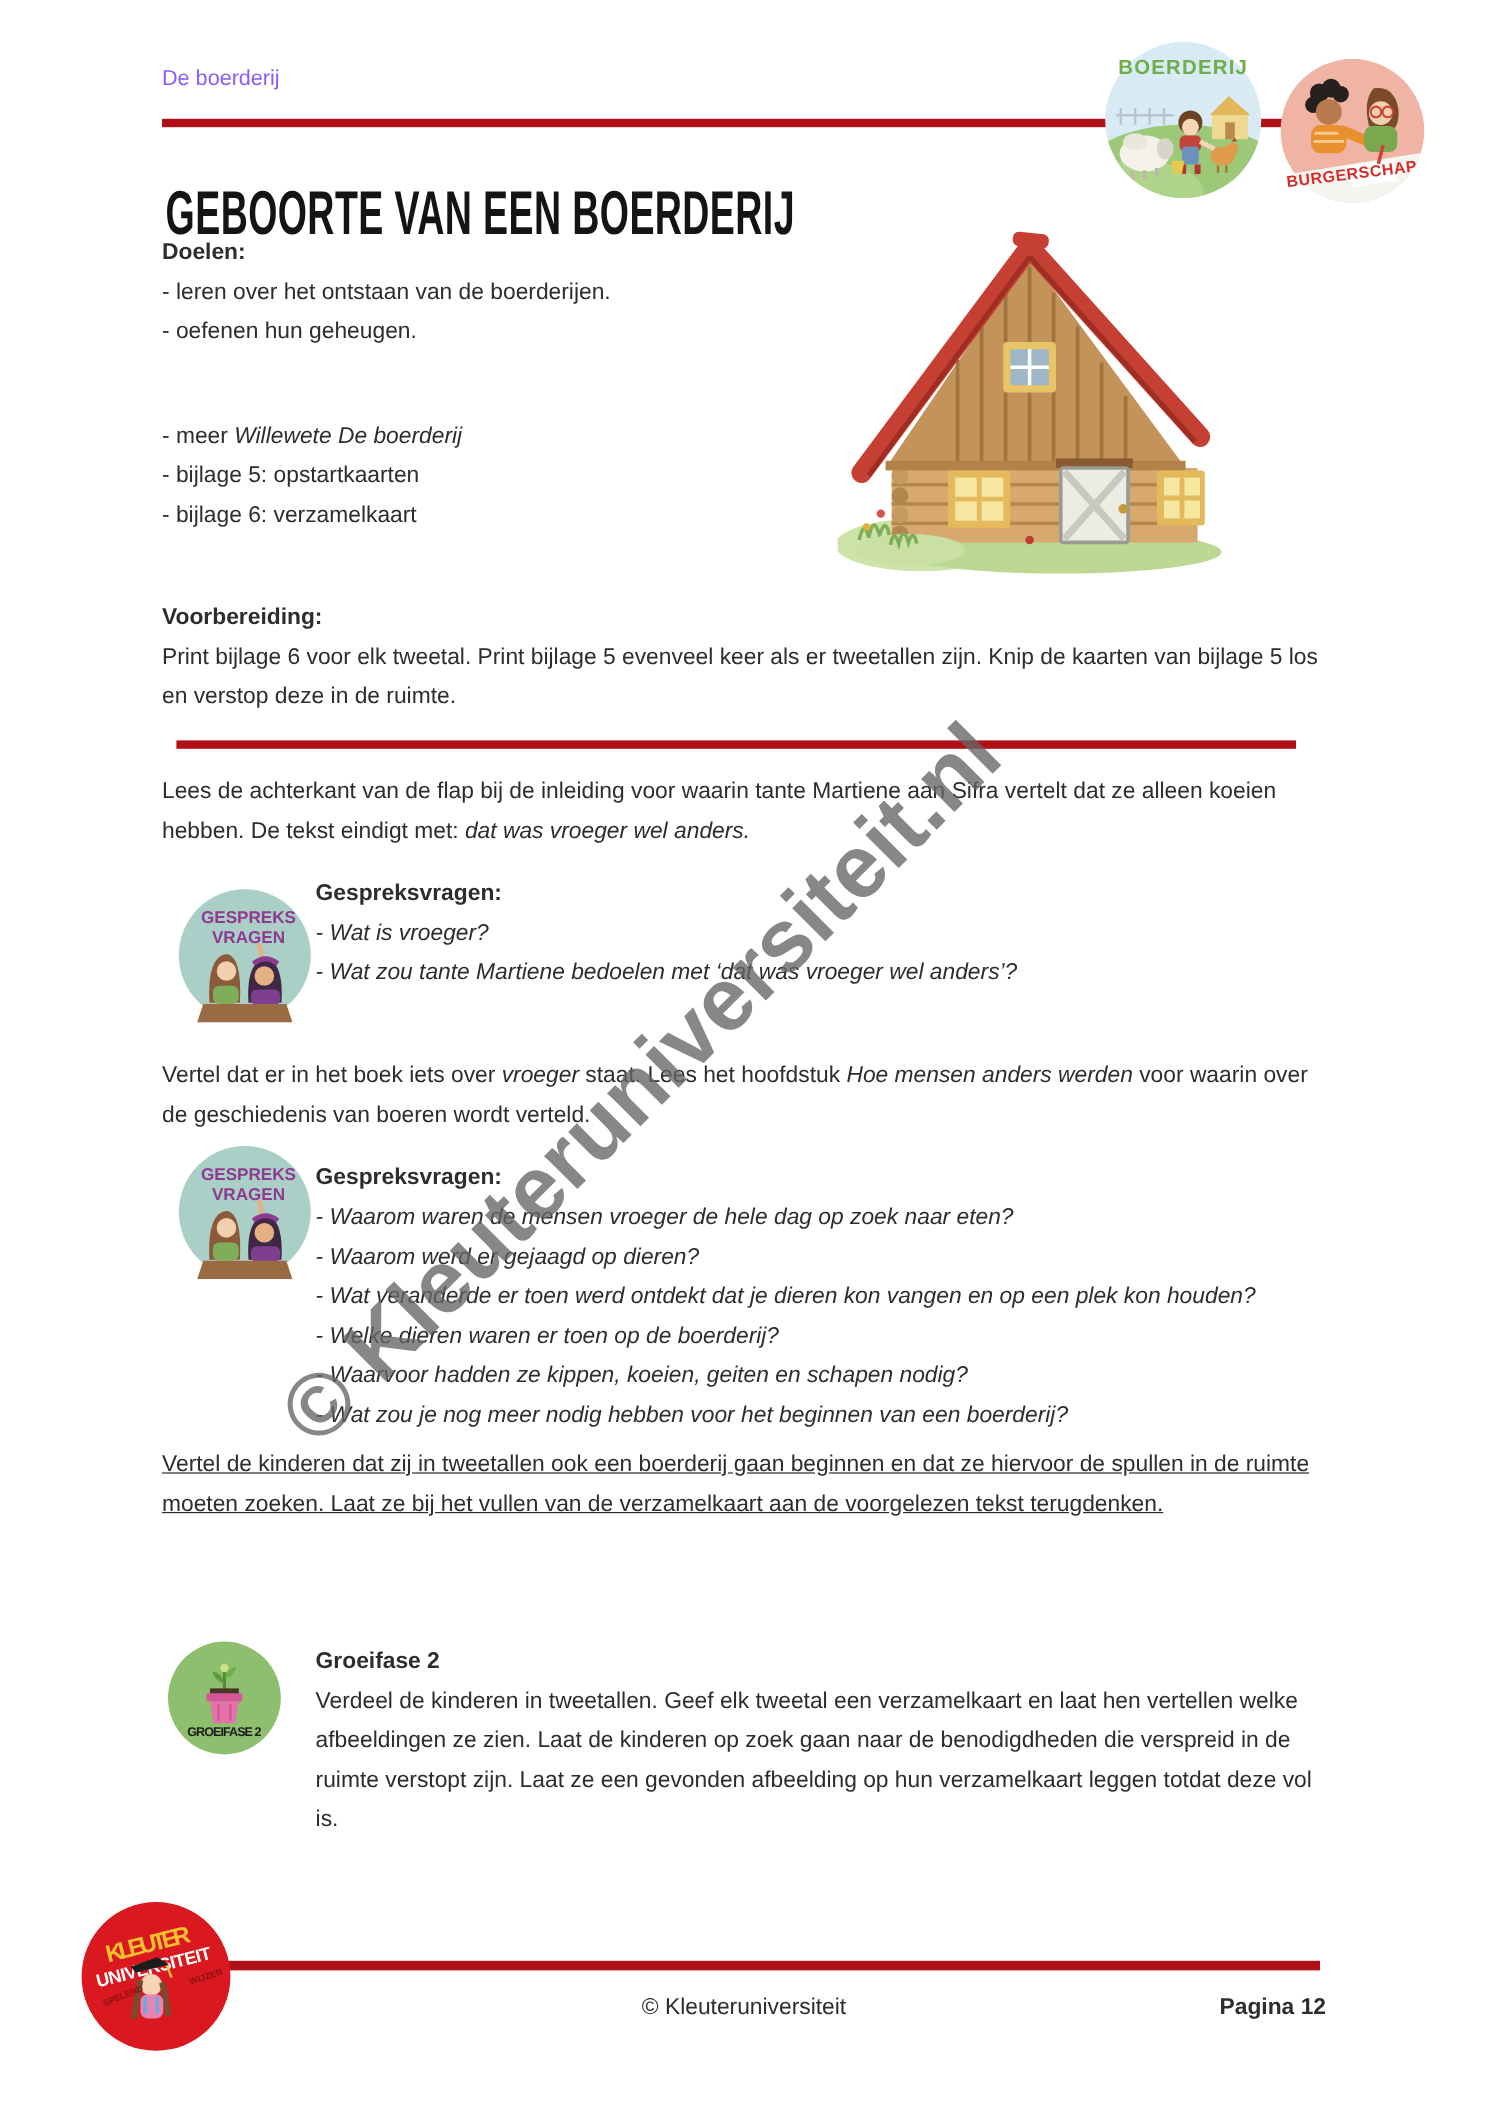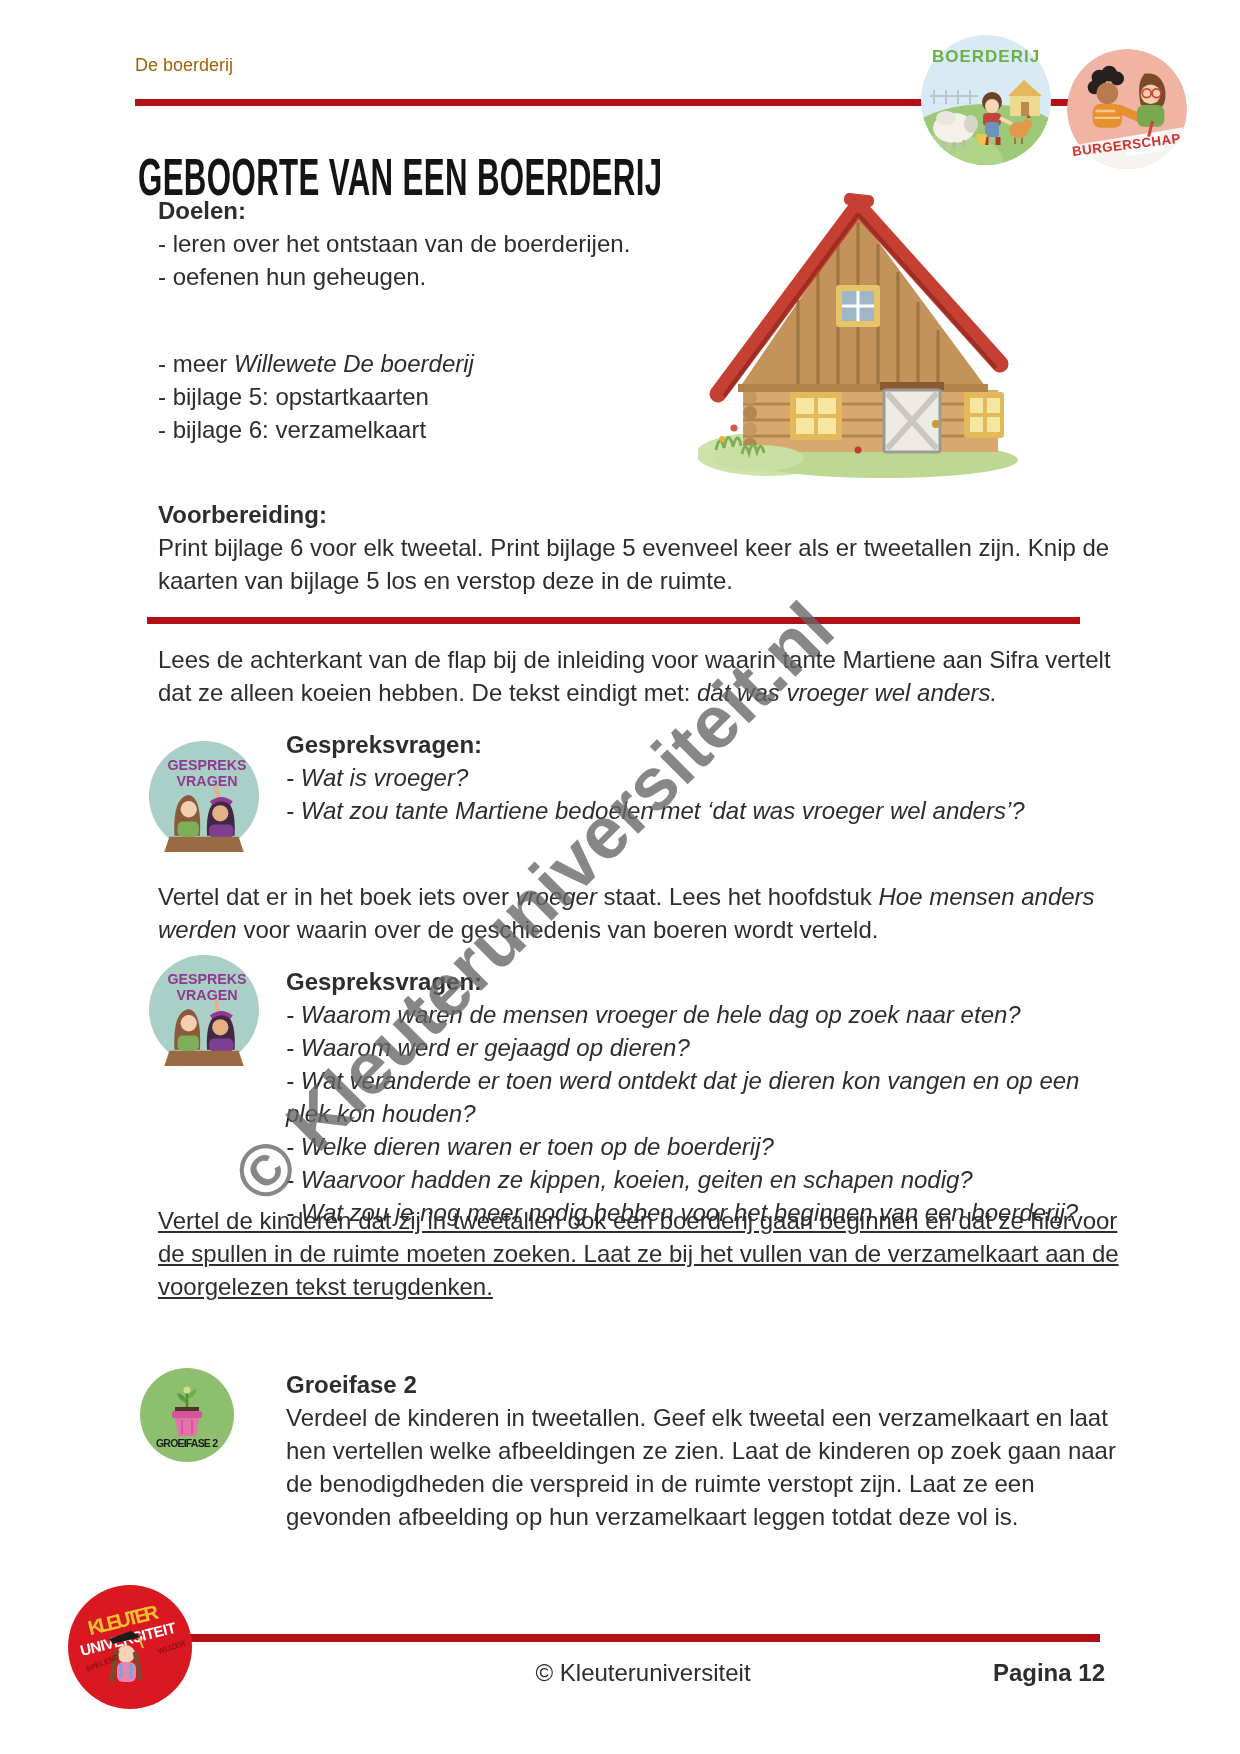--- a/index.html
+++ b/index.html
@@ -11,7 +11,7 @@
   .body-text{font-size:24px;line-height:33px;margin-left:23px;}
   .bold{font-weight:bold;}
   .rule{background:#b11016;}
-  .header-title{left:135px;top:55px;font-size:18px;color:#a16207;}
+  .header-title{left:135px;top:55px;font-size:18px;color:#8b5cf6;}
   .header-rule{left:135px;top:99px;width:970px;height:7px;}
   .badge1{left:920px;top:34px;width:132px;height:132px;}
   .badge2{left:1066px;top:48px;width:122px;height:122px;}

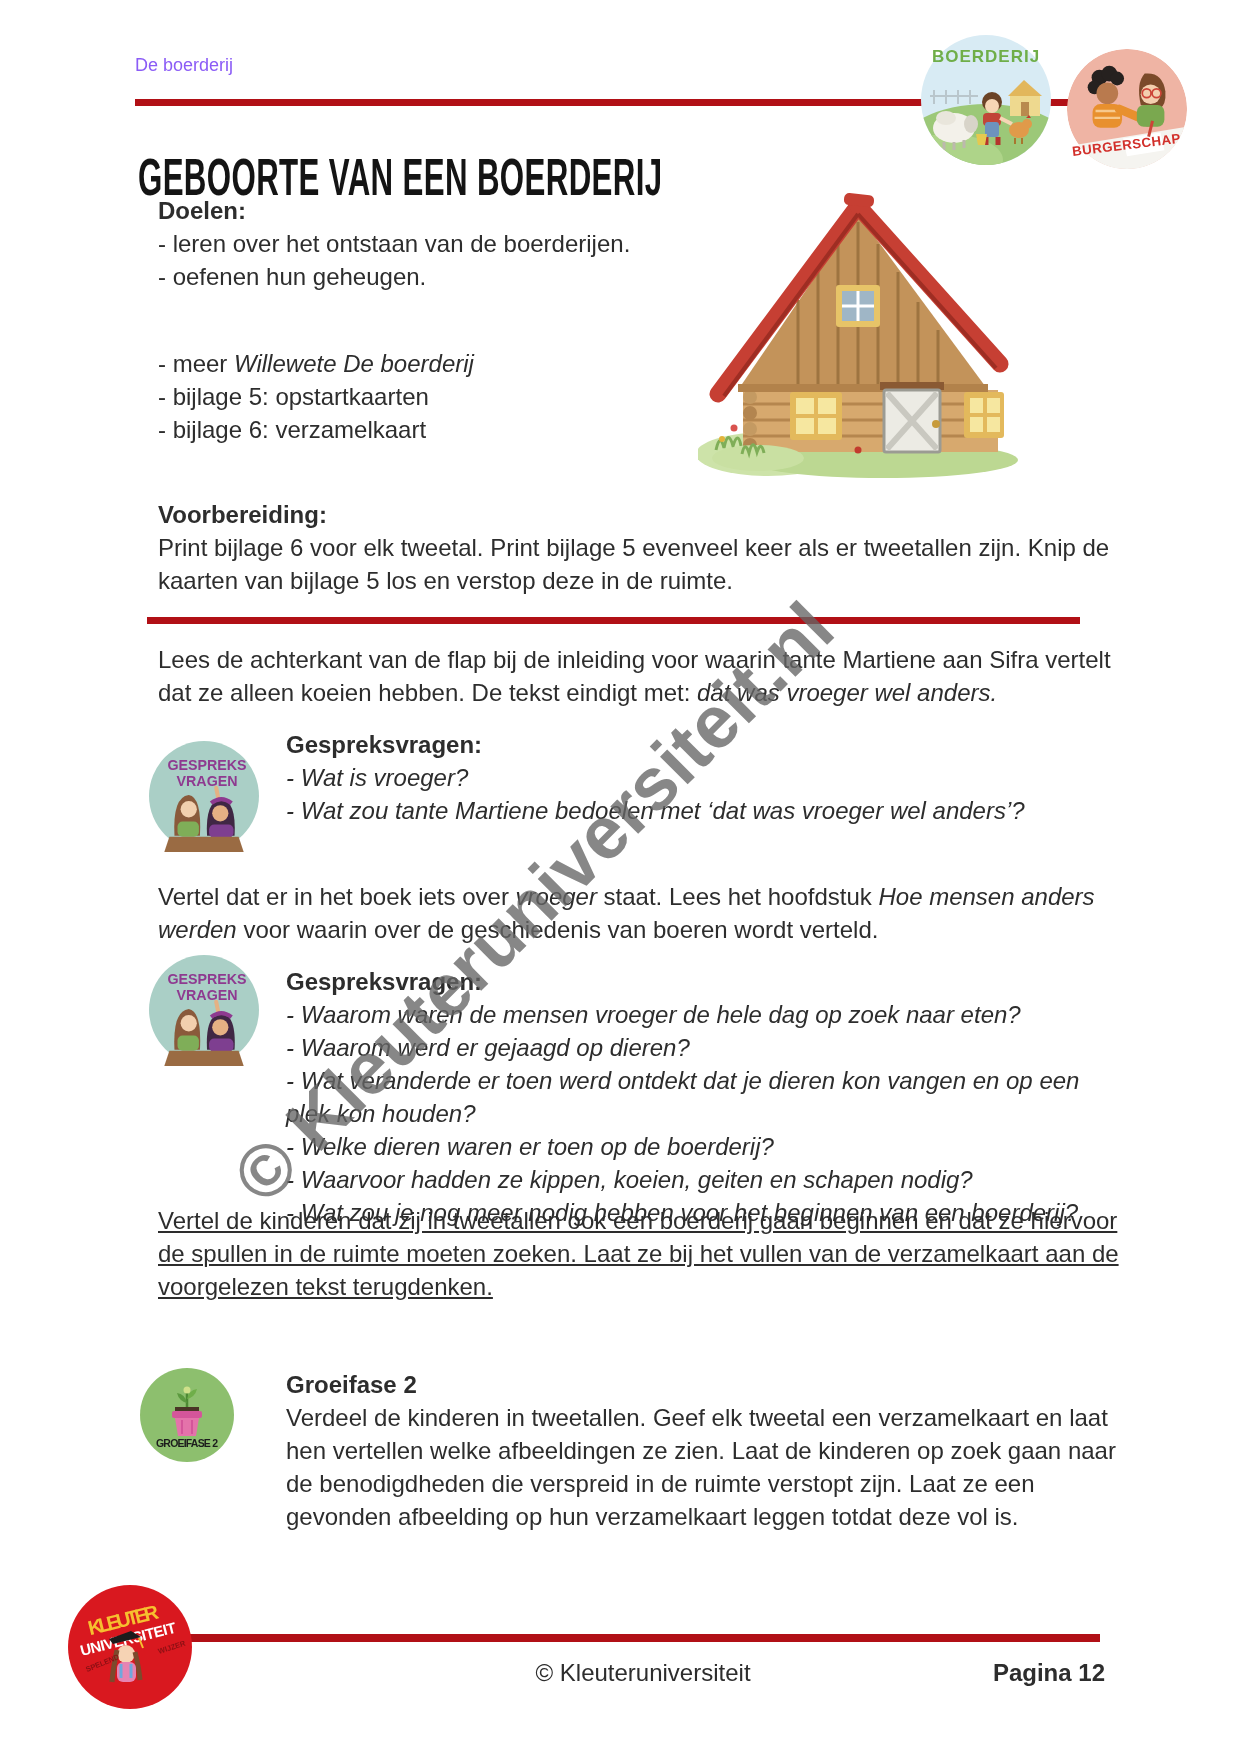--- a/index.html
+++ b/index.html
@@ -8,7 +8,7 @@
     font-family:"Liberation Sans",sans-serif;color:#2d2d2d;overflow:hidden;
   }
   .abs{position:absolute;}
-  .body-text{font-size:24px;line-height:33px;margin-left:23px;}
+  .body-text{font-size:19px;line-height:33px;}
   .bold{font-weight:bold;}
   .rule{background:#b11016;}
   .header-title{left:135px;top:55px;font-size:18px;color:#8b5cf6;}

